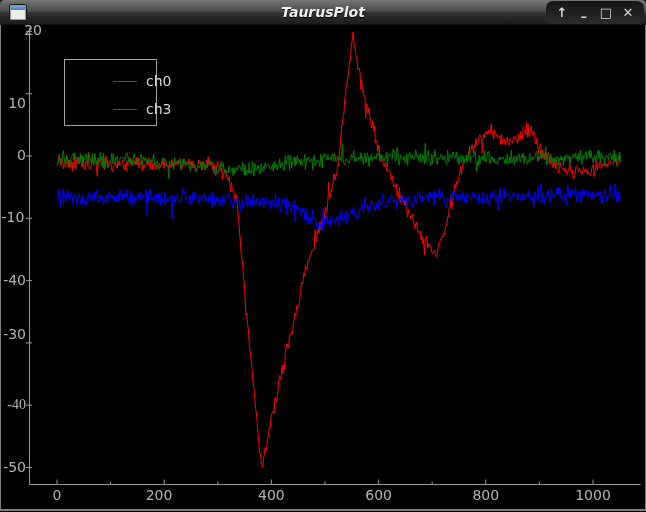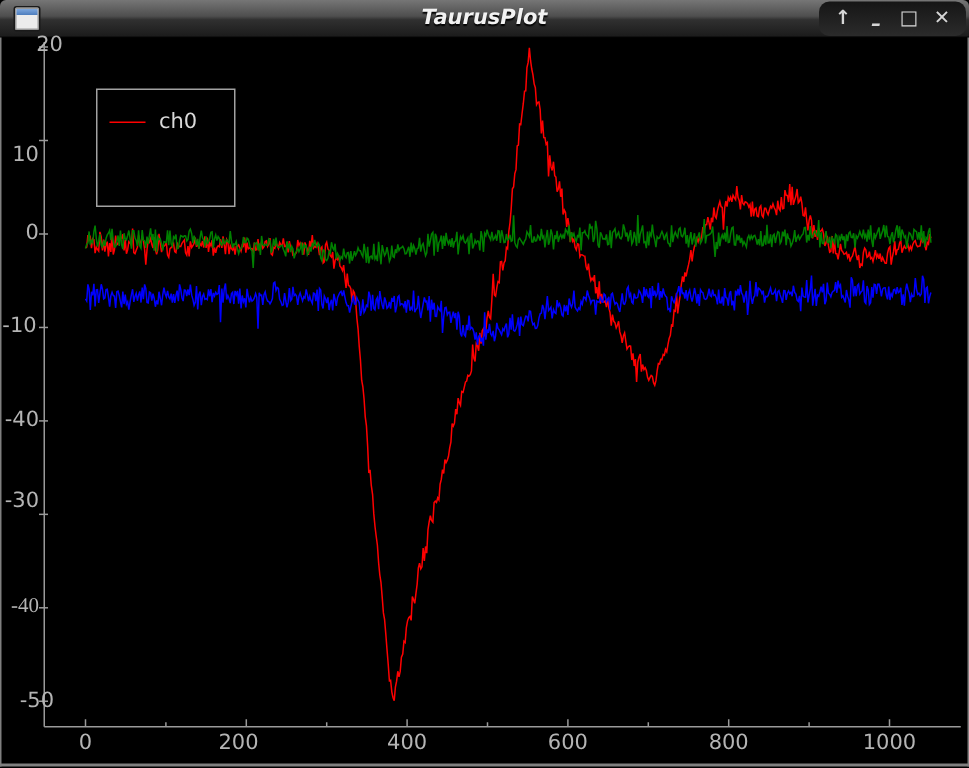--- a/index.html
+++ b/index.html
@@ -34,9 +34,9 @@
   .xlab{width:60px;text-align:center;}
   .ylab{width:26px;text-align:right;}
   
-  .legend{position:absolute;left:64px;top:34px;width:93px;height:79px;
+  .legend{position:absolute;left:64px;top:34px;width:93px;height:67px;
     border:1px solid #a2a2a2;background:rgba(0,0,0,0.4);box-sizing:border-box;
-    padding-top:7px;}
+    padding-top:7px;padding-left:40px;}
   .legend-row{height:28px;display:flex;align-items:center;padding-left:8px;}
   .legend-sample{width:24px;height:0;border-top:1px solid;margin-right:9px;flex:none;}
   .legend-label{color:#d8d8d8;font-size:14px;}

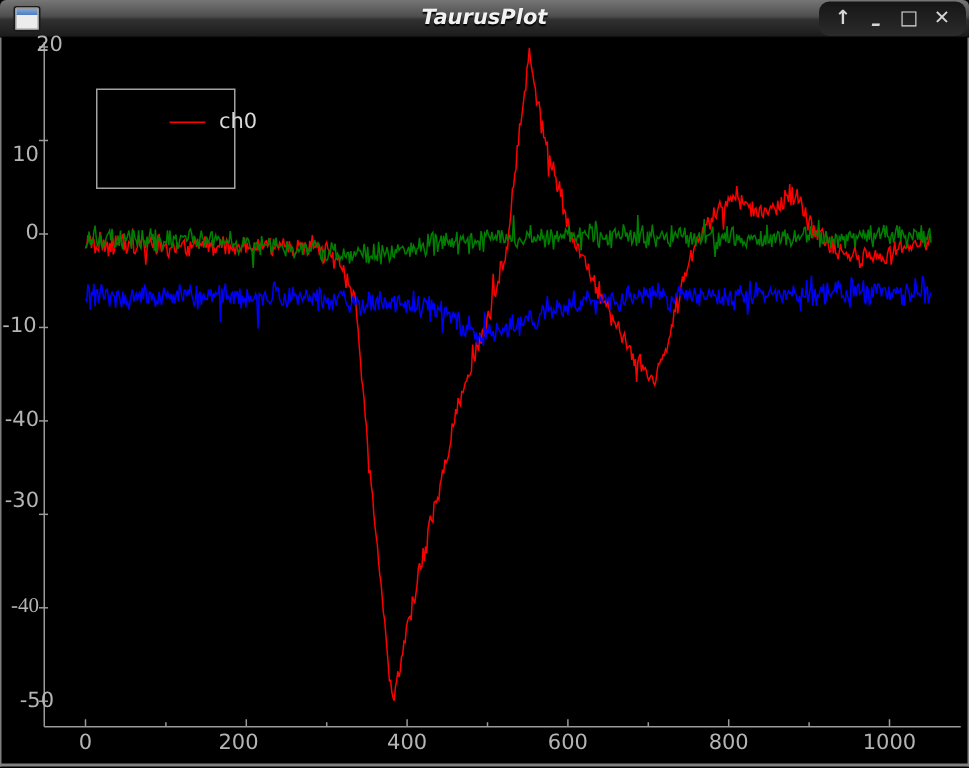--- a/index.html
+++ b/index.html
@@ -106,6 +106,10 @@
           <div class="legend-sample" style="border-top-color: rgb(255, 0, 0);"></div>
           <span class="legend-label">ch0</span>
         </div>
+        <div class="legend-row">
+          <div class="legend-sample" style="border-top-color: rgb(0, 128, 0);"></div>
+          <span class="legend-label">ch3</span>
+        </div>
       </div>
   <div class="tick-label xlab" style="left: 27px; top: 463px;">0</div>
       <div class="tick-label xlab" style="left: 129px; top: 463px;">200</div>

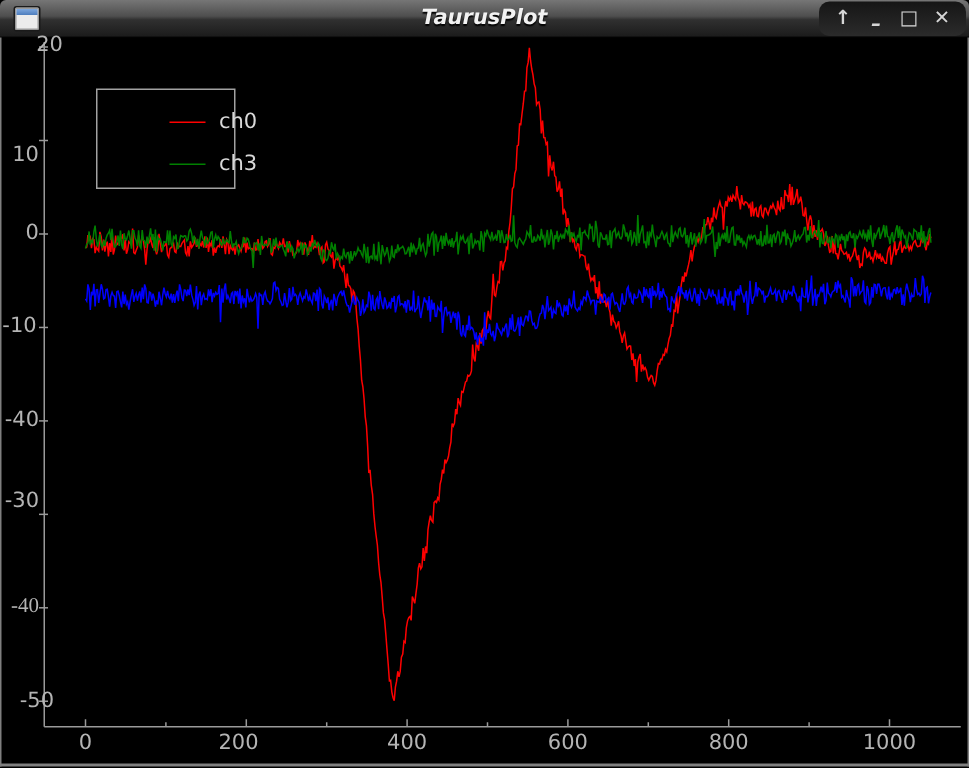--- a/index.html
+++ b/index.html
@@ -124,7 +124,7 @@
       <div class="tick-label ylab" style="left: 0px; top: 247.6px;">-40</div>
       <div class="tick-label ylab" style="left: 0px; top: 302px;">-30</div>
       <div class="tick-label ylab" style="left: 0px; top: 372.2px; font-family: Liberation Serif, serif;">-40</div>
-      <div class="tick-label ylab" style="left: 0px; top: 434.5px; margin-left: 10px;">-50</div>
+      <div class="tick-label ylab" style="left: 0px; top: 434.5px;">-50</div>
     </div>
 
   <div class="frame"></div>

